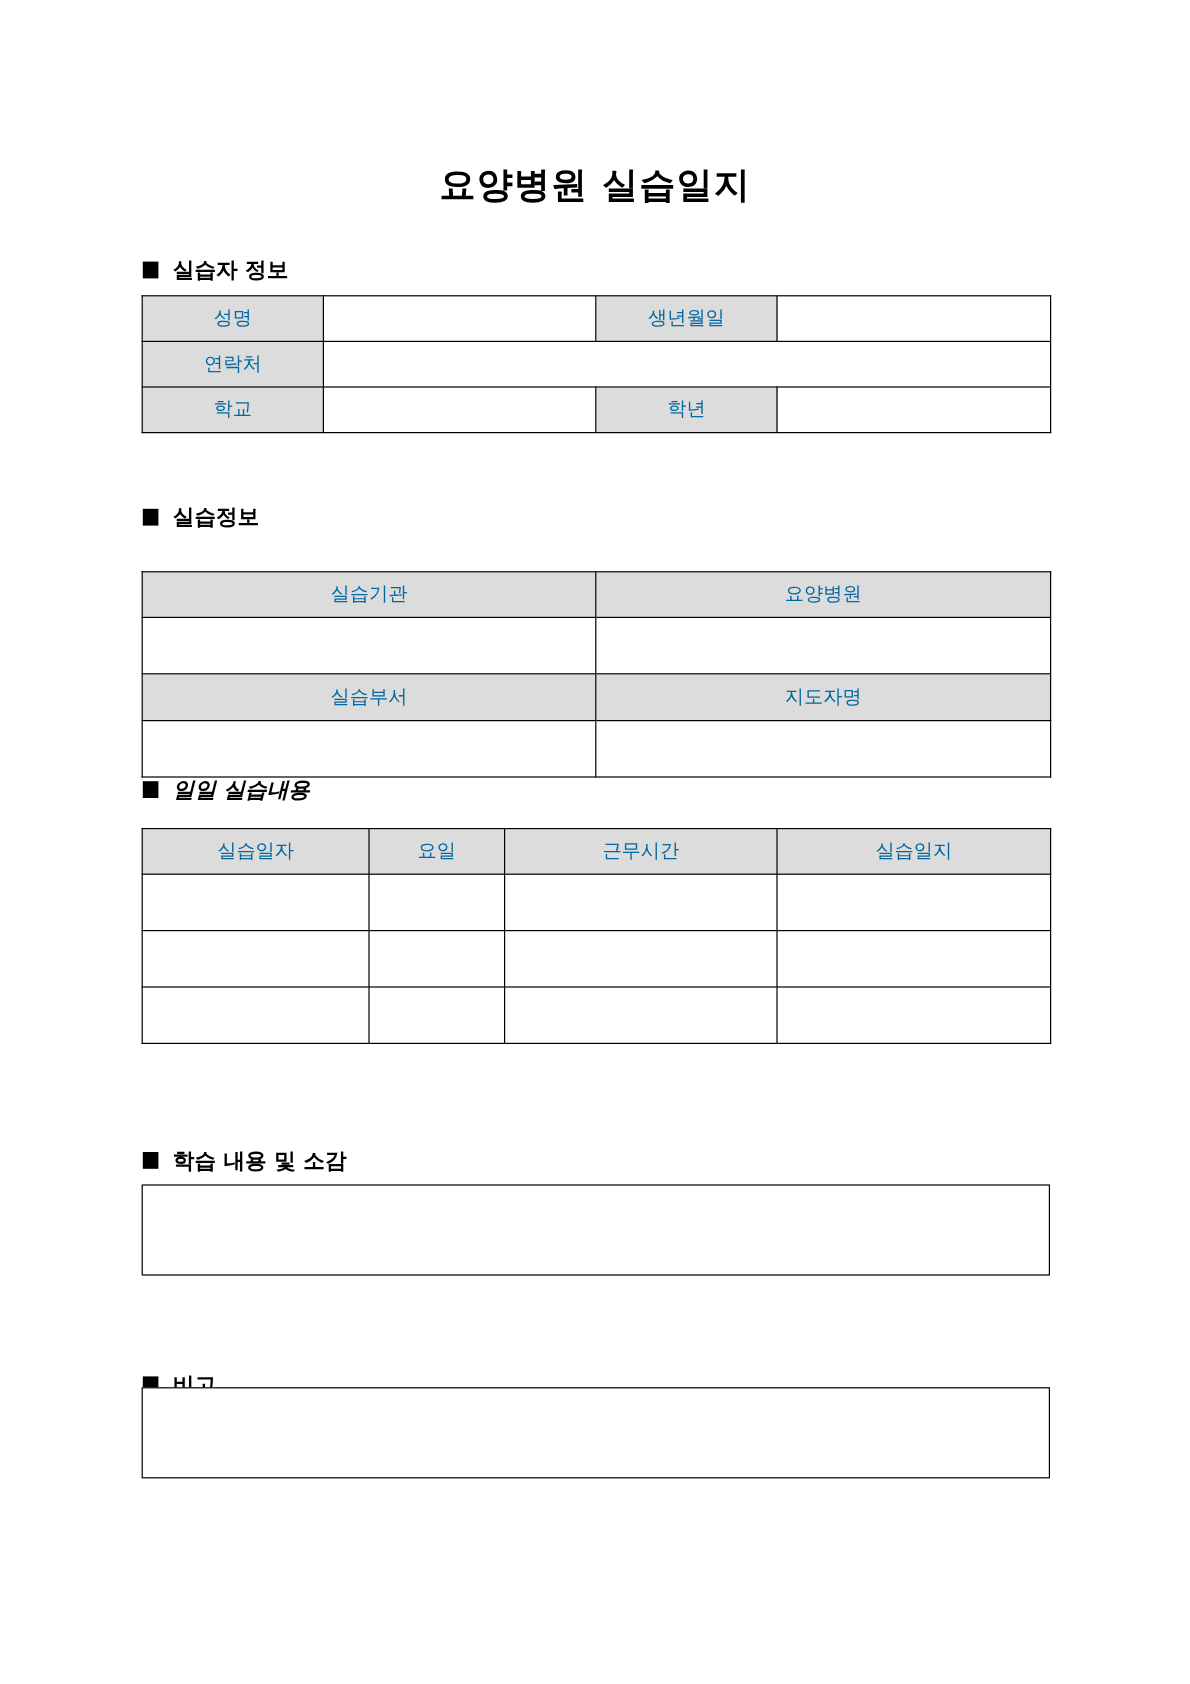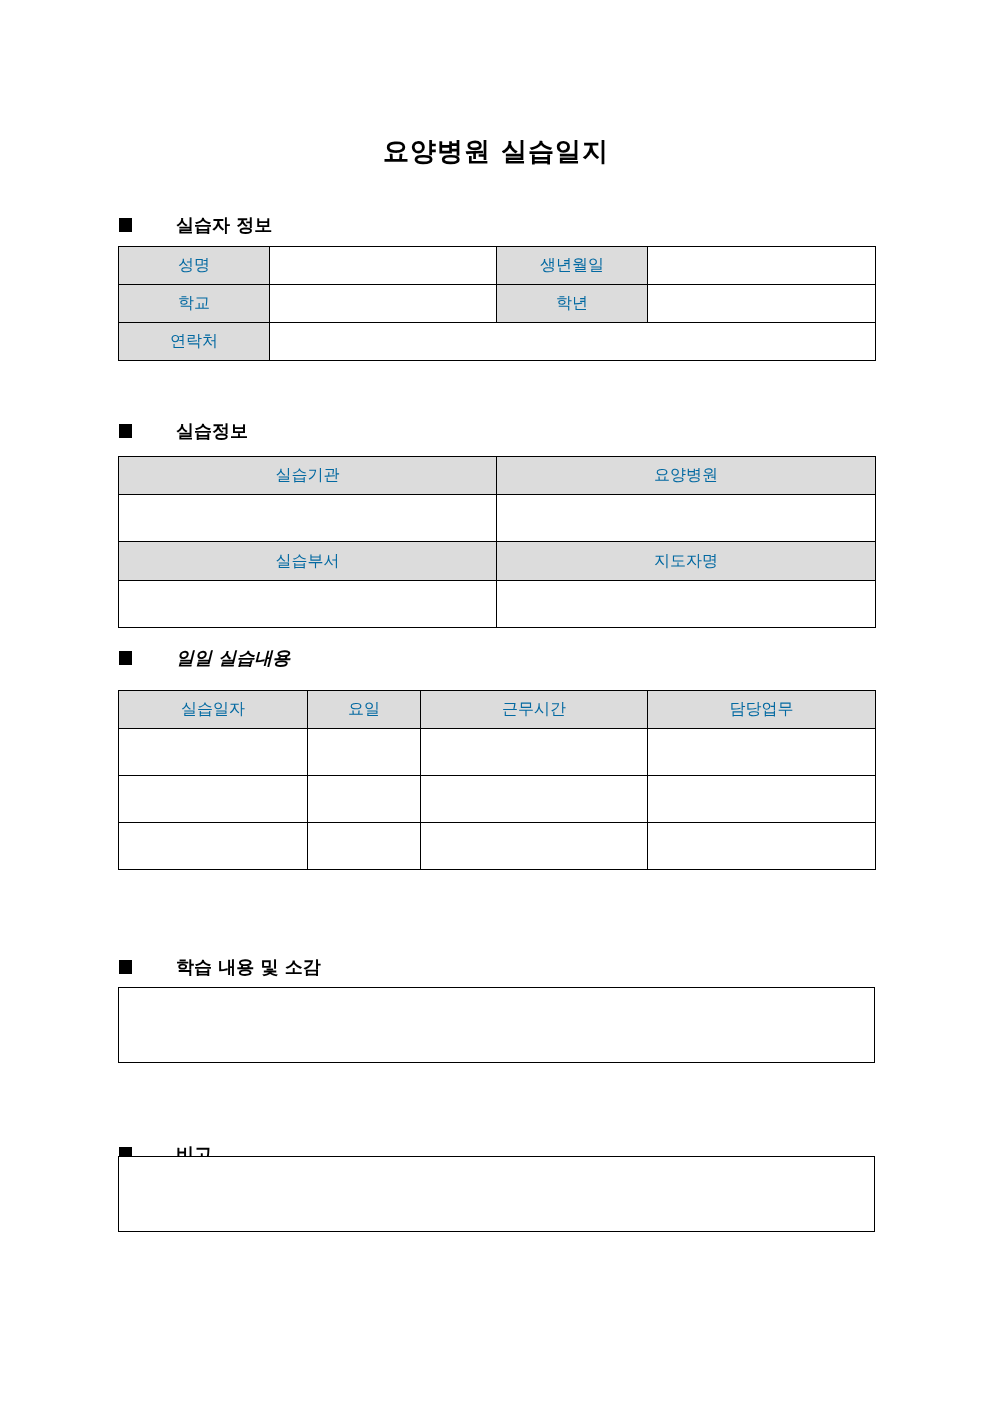--- a/index.html
+++ b/index.html
@@ -9,7 +9,7 @@
   }
   .title {
     position: absolute; left: 0; width: 992px; top: 134px;
-    text-align: center; font-size: 26px; font-weight: bold; letter-spacing: 1px;
+    text-align: center; font-size: 30px; font-weight: bold; letter-spacing: 1px;
   }
   .section-head {
     position: absolute; left: 119px; font-size: 18px; font-weight: bold;

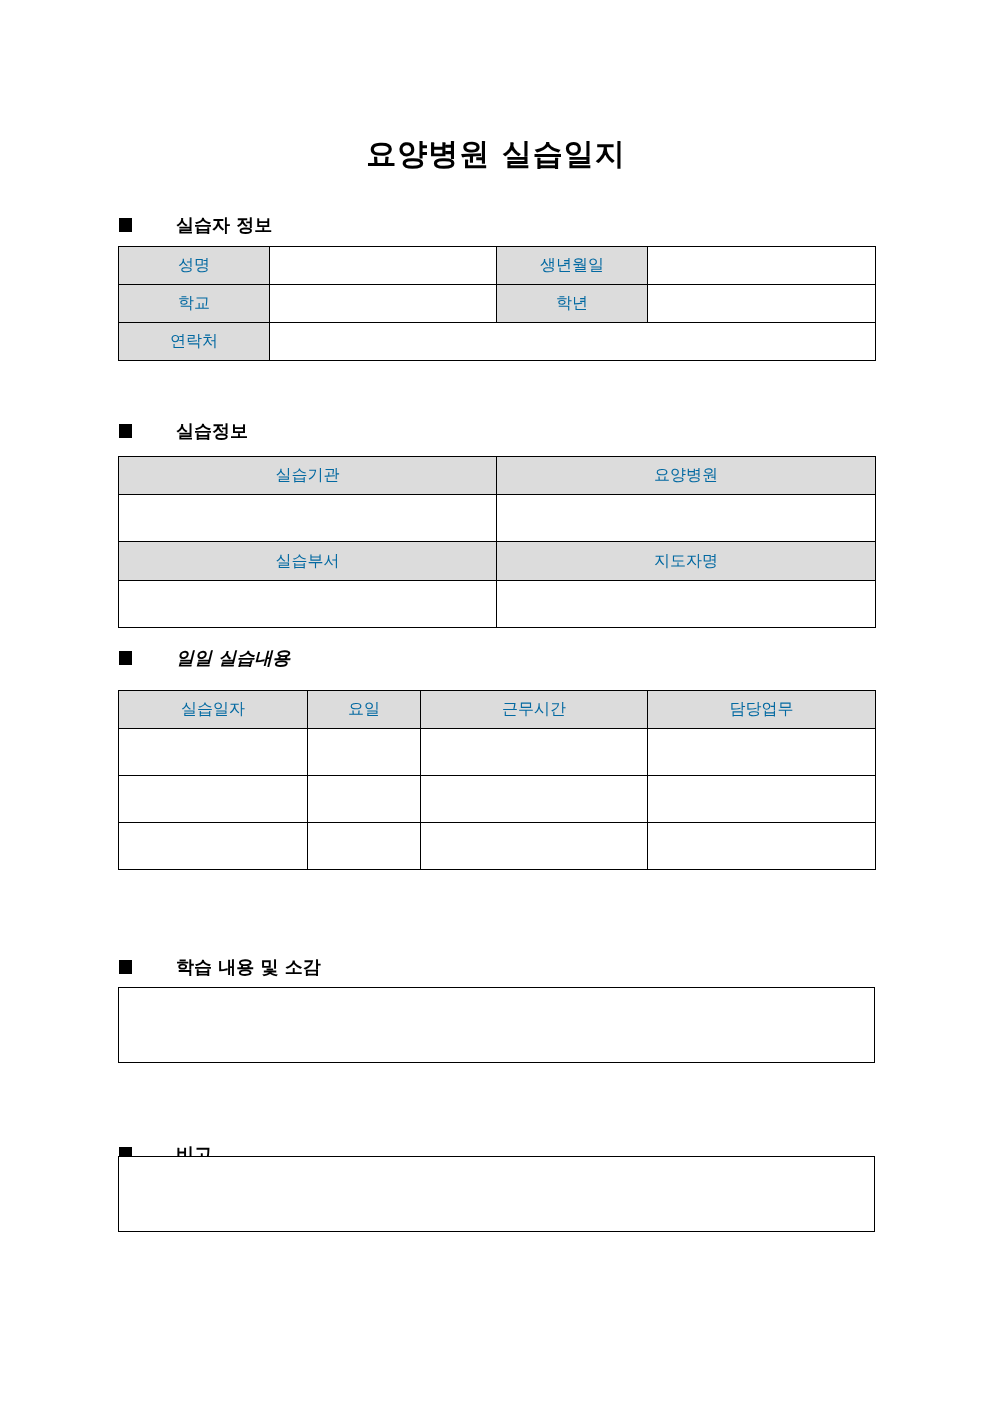--- a/index.html
+++ b/index.html
@@ -13,7 +13,7 @@
   }
   .section-head {
     position: absolute; left: 119px; font-size: 18px; font-weight: bold;
-    display: flex; align-items: center; gap: 32px;
+    display: flex; align-items: center;
   }
   .section-head .sq {
     display: inline-block; width: 13px; height: 14px; background: #000; margin-right: 12px;

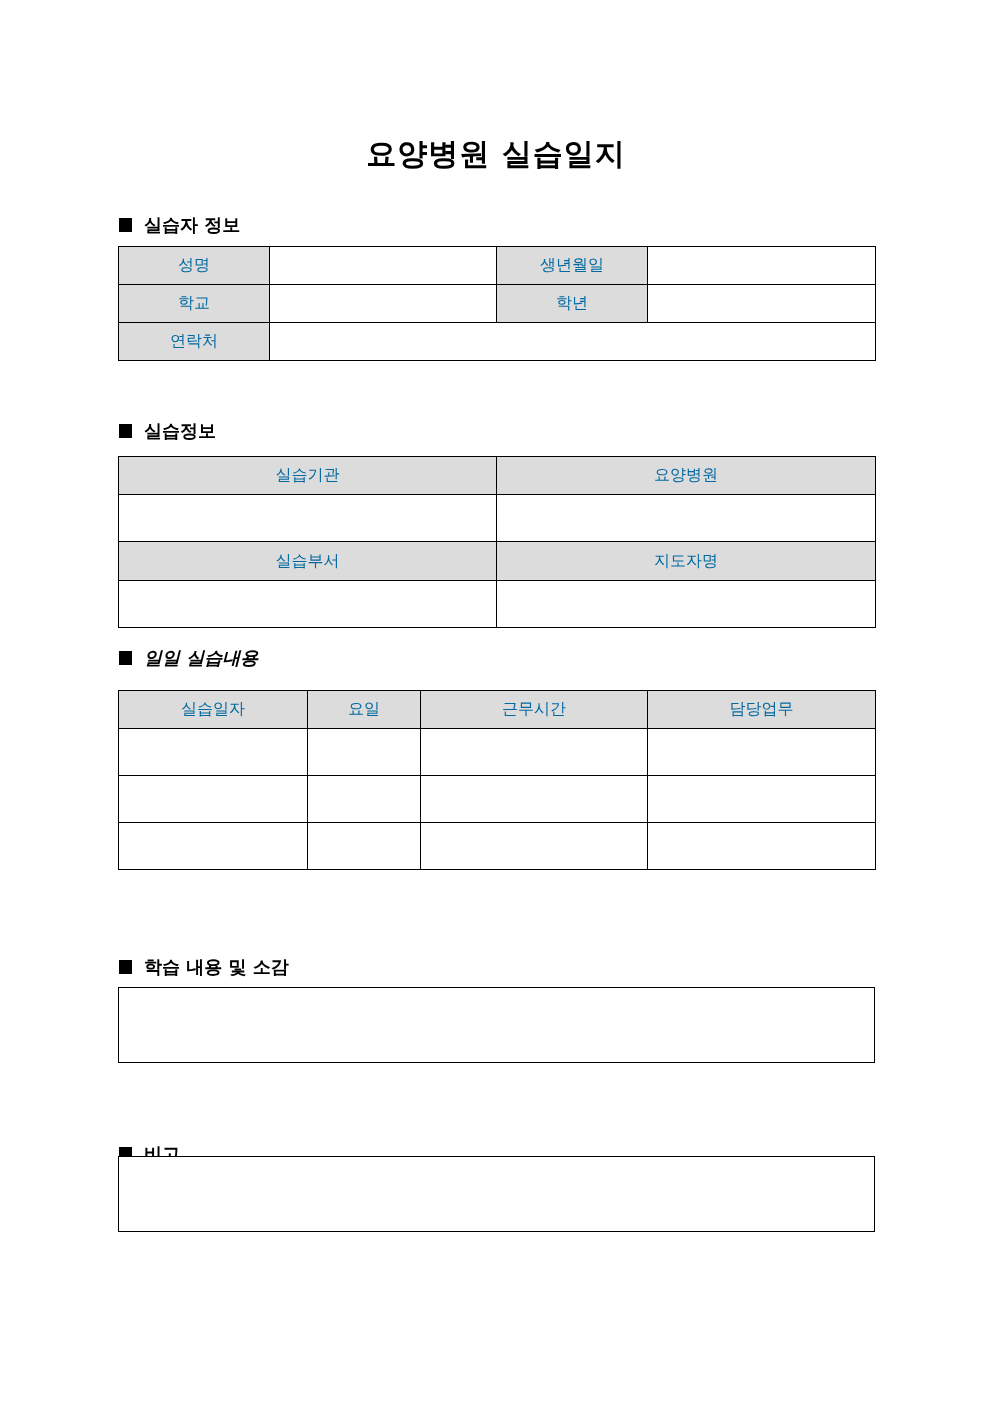--- a/index.html
+++ b/index.html
@@ -55,14 +55,14 @@
     <td></td>
   </tr>
   <tr style="height:38px">
+    <td class="lbl">연락처</td>
+    <td colspan="3"></td>
+  </tr>
+  <tr style="height:38px">
     <td class="lbl">학교</td>
     <td></td>
     <td class="lbl">학년</td>
     <td></td>
-  </tr>
-  <tr style="height:38px">
-    <td class="lbl">연락처</td>
-    <td colspan="3"></td>
   </tr>
 </tbody>
   </table>

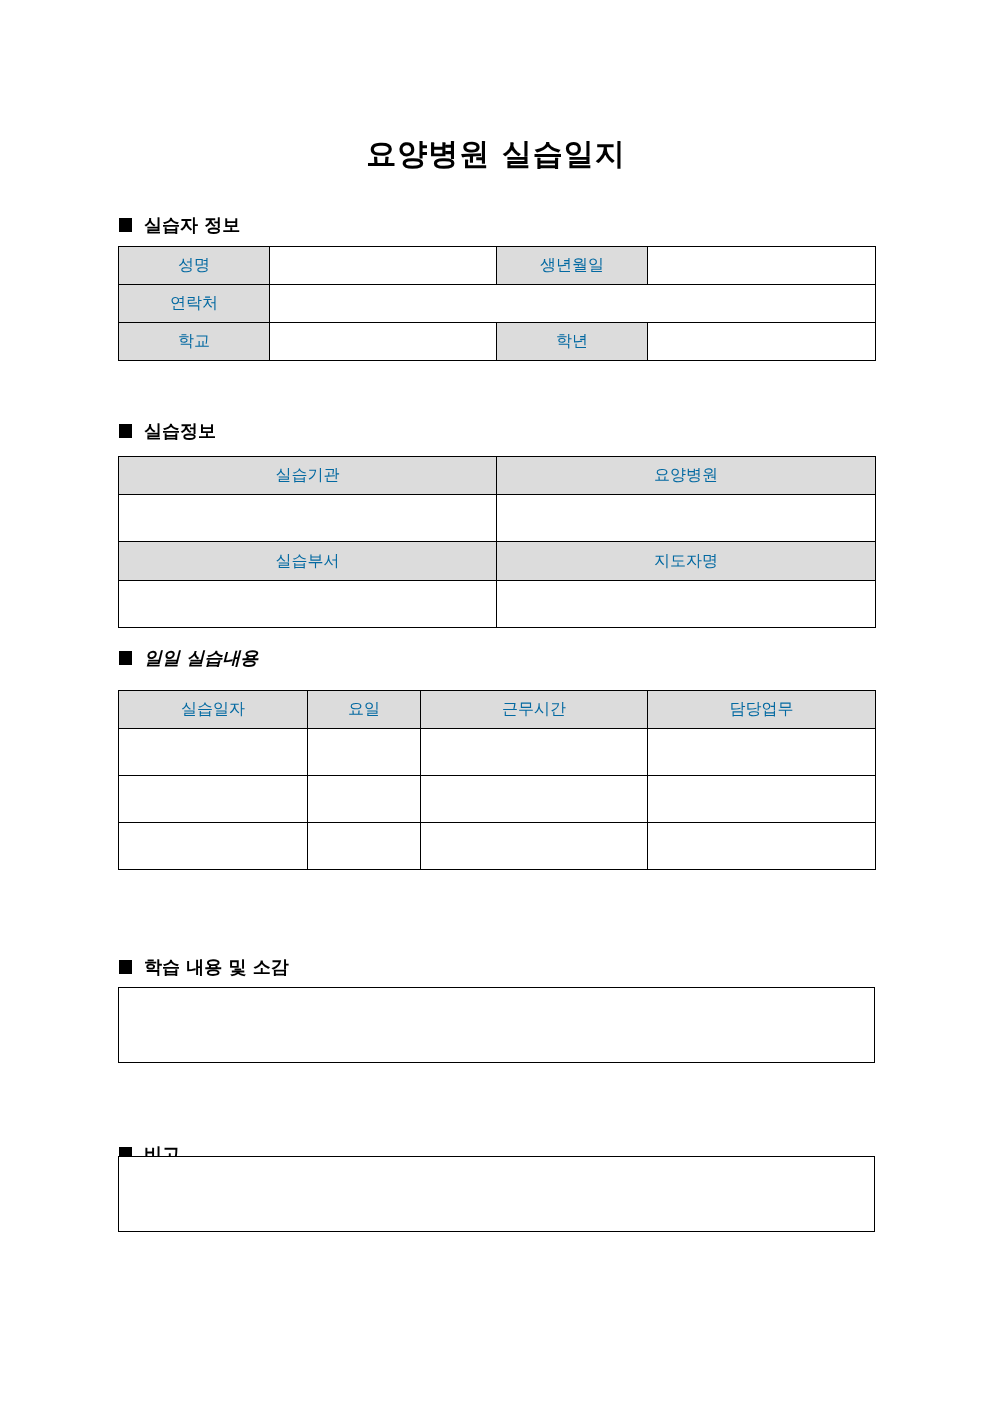--- a/index.html
+++ b/index.html
@@ -71,7 +71,7 @@
   <span class="sq"></span>
   <span>실습정보</span>
 </div>
-<table class="form" style="top:456px;">
+<table class="form" style="top:476px;">
   <colgroup>
       <col style="width:378px">
       <col style="width:379px">

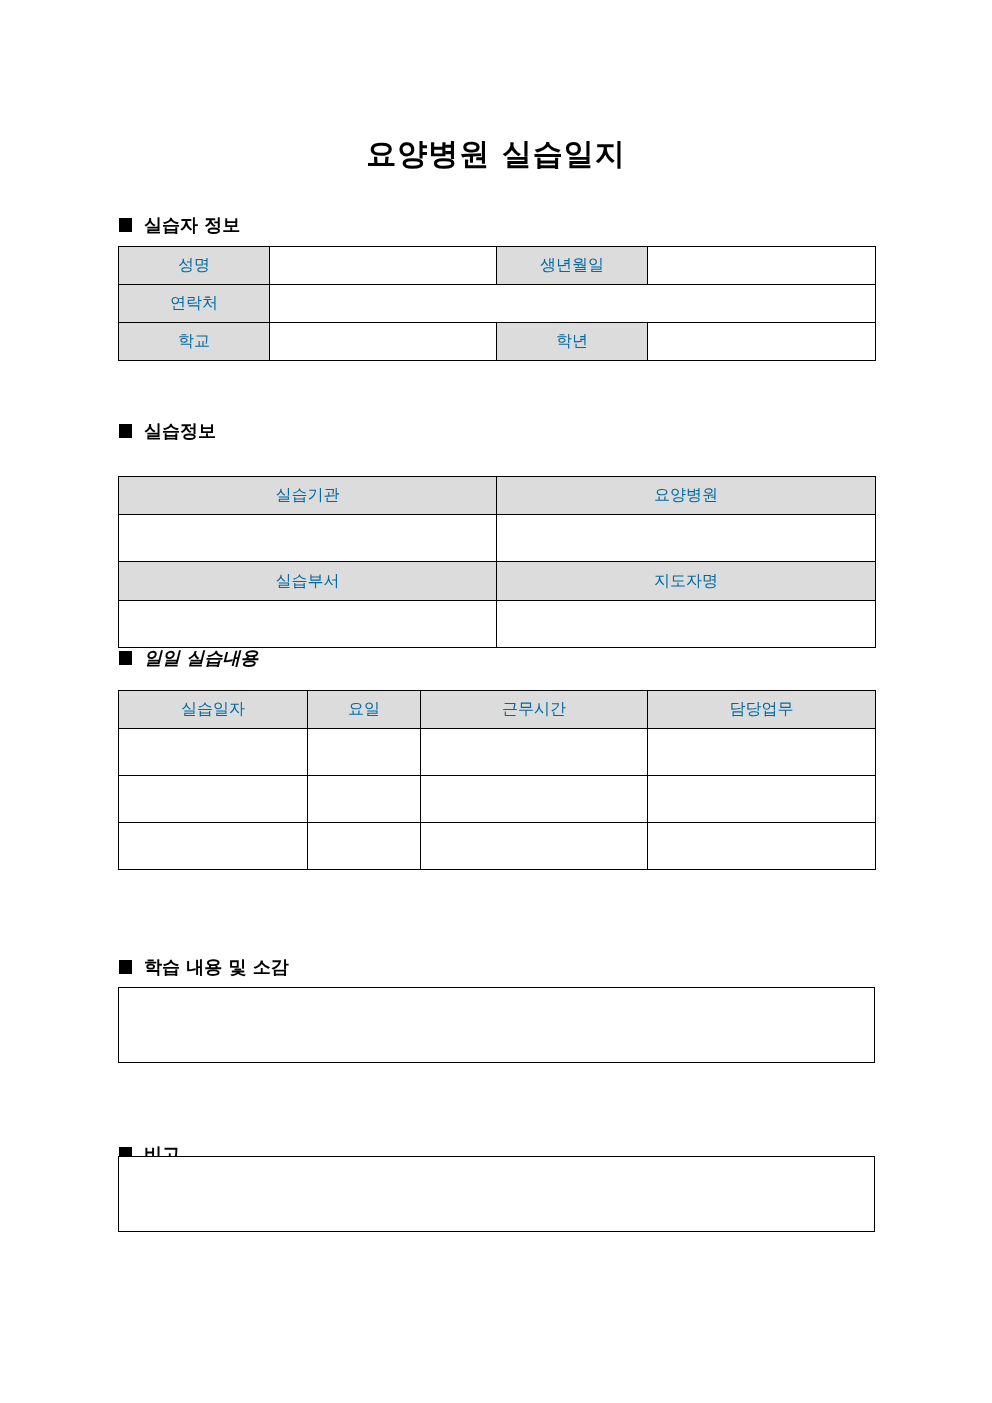--- a/index.html
+++ b/index.html
@@ -112,7 +112,7 @@
     <td class="lbl">실습일자</td>
     <td class="lbl">요일</td>
     <td class="lbl">근무시간</td>
-    <td class="lbl">담당업무</td>
+    <td class="lbl">실습일지</td>
   </tr>
   <tr style="height:47px">
     <td></td>

